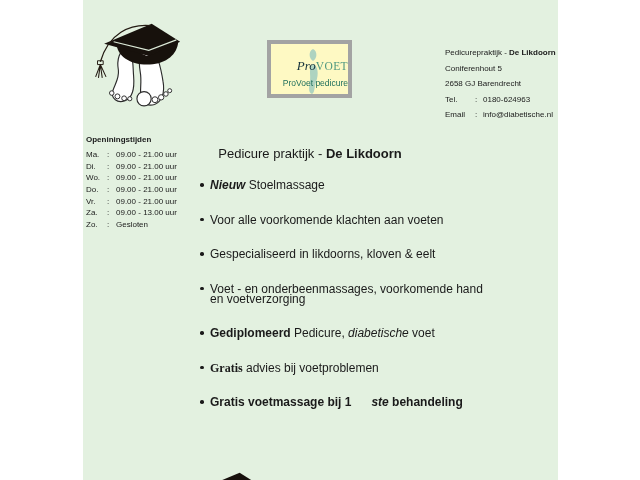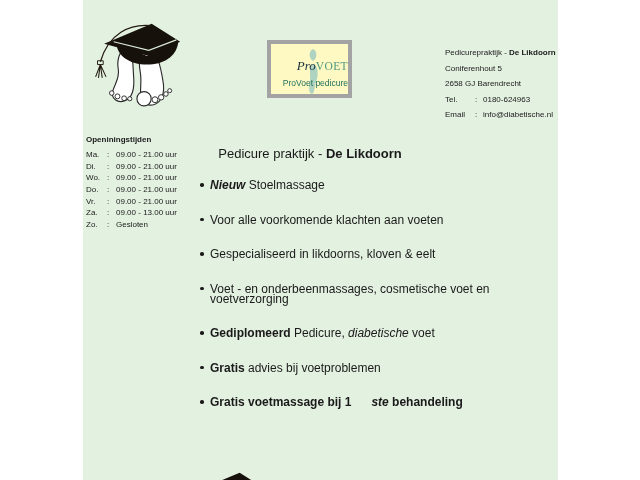--- a/index.html
+++ b/index.html
@@ -168,7 +168,7 @@
         <li><span class="seg" style="font-weight: bold; font-style: italic;">Nieuw</span><span class="seg"> Stoelmassage</span></li>
         <li><span class="seg">Voor alle voorkomende klachten aan voeten</span></li>
         <li><span class="seg">Gespecialiseerd in likdoorns, kloven &amp; eelt</span></li>
-        <li><span class="seg">Voet - en onderbeenmassages, cosmetische voet en voetverzorging</span></li>
+        <li><span class="seg">Voet - en onderbeenmassages, voorkomende hand en voetverzorging</span></li>
         <li><span class="seg" style="font-weight: bold;">Gediplomeerd</span><span class="seg"> Pedicure, </span><span class="seg" style="font-weight: normal; font-style: italic;">diabetische</span><span class="seg"> voet</span></li>
         <li><span class="seg" style="font-weight: bold;">Gratis</span><span class="seg"> advies bij voetproblemen</span></li>
         <li><span class="seg" style="font-weight: bold;">Gratis voetmassage bij 1</span><span class="seg" style="font-weight: bold; font-style: italic; padding-left: 20px;">ste</span><span class="seg" style="font-weight: bold;"> behandeling</span></li>

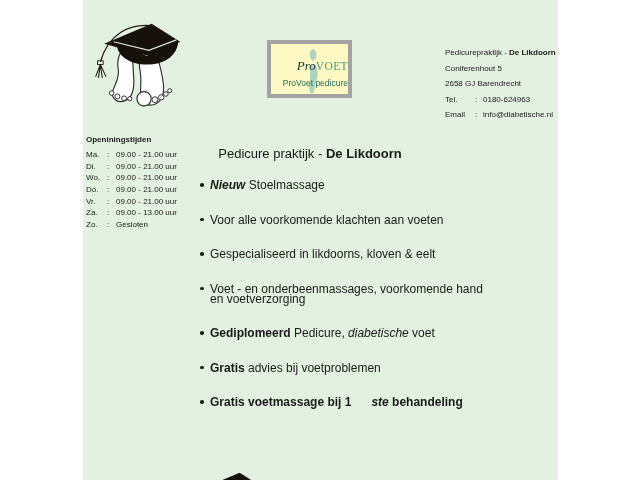--- a/index.html
+++ b/index.html
@@ -170,7 +170,7 @@
         <li><span class="seg">Gespecialiseerd in likdoorns, kloven &amp; eelt</span></li>
         <li><span class="seg">Voet - en onderbeenmassages, voorkomende hand en voetverzorging</span></li>
         <li><span class="seg" style="font-weight: bold;">Gediplomeerd</span><span class="seg"> Pedicure, </span><span class="seg" style="font-weight: normal; font-style: italic;">diabetische</span><span class="seg"> voet</span></li>
-        <li><span class="seg" style="font-weight: bold;">Gratis</span><span class="seg"> advies bij voetproblemen</span></li>
+        <li><span class="seg" style="font-weight: bold; font-family: Liberation Serif, serif;">Gratis</span><span class="seg"> advies bij voetproblemen</span></li>
         <li><span class="seg" style="font-weight: bold;">Gratis voetmassage bij 1</span><span class="seg" style="font-weight: bold; font-style: italic; padding-left: 20px;">ste</span><span class="seg" style="font-weight: bold;"> behandeling</span></li>
       </ul>
 

